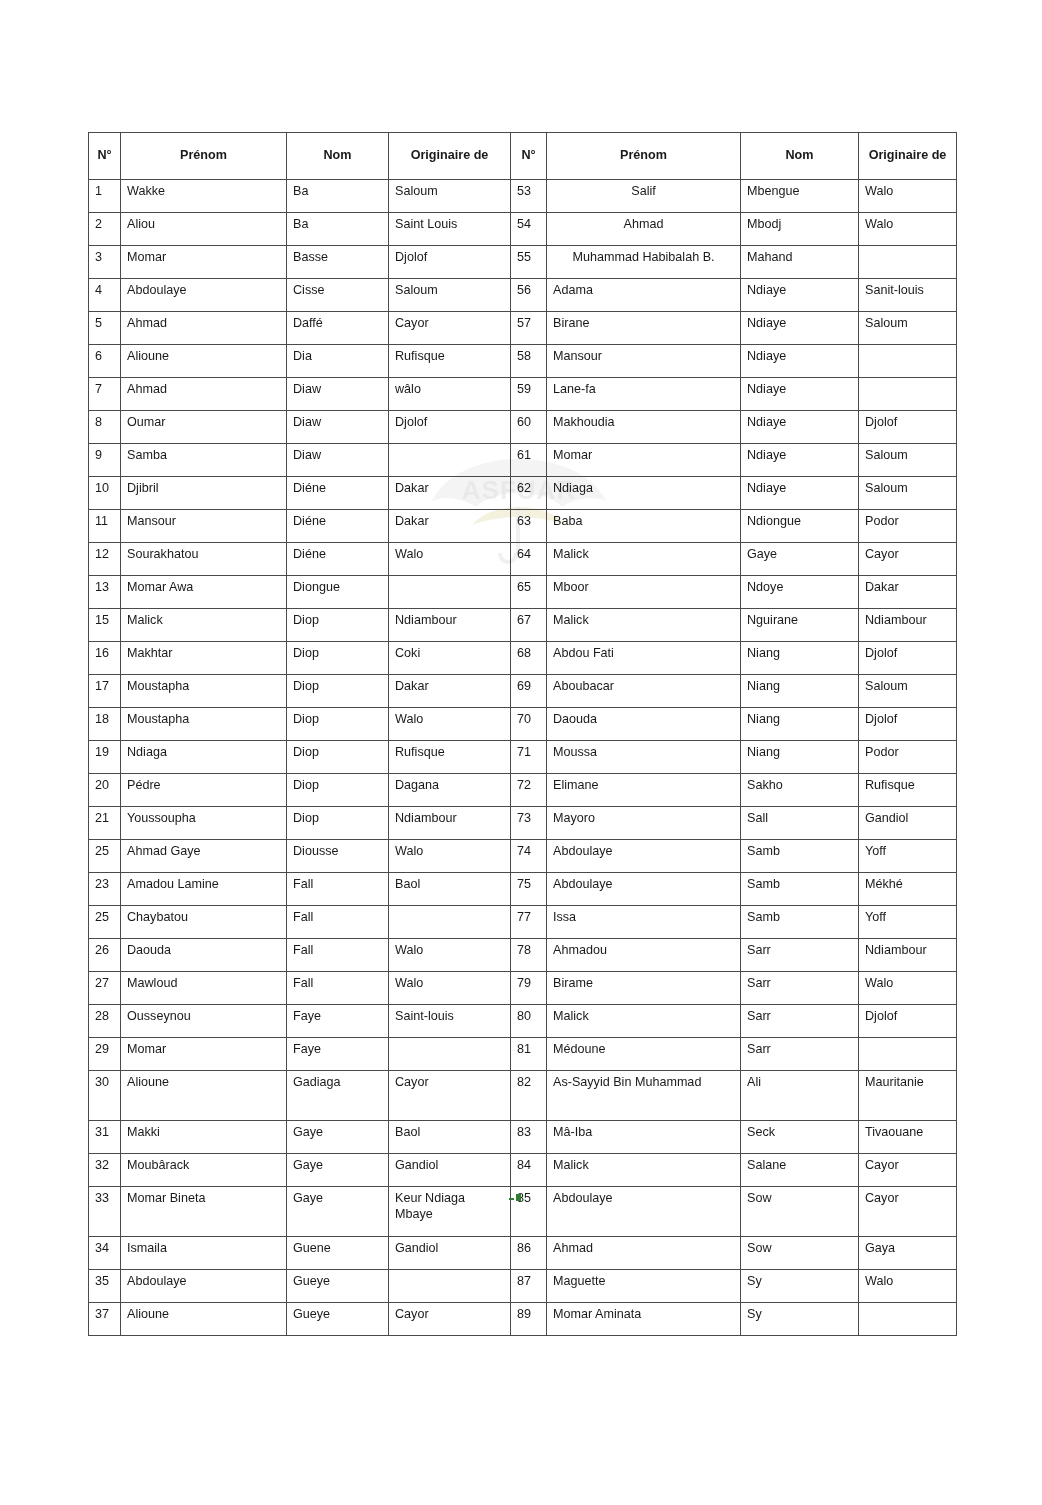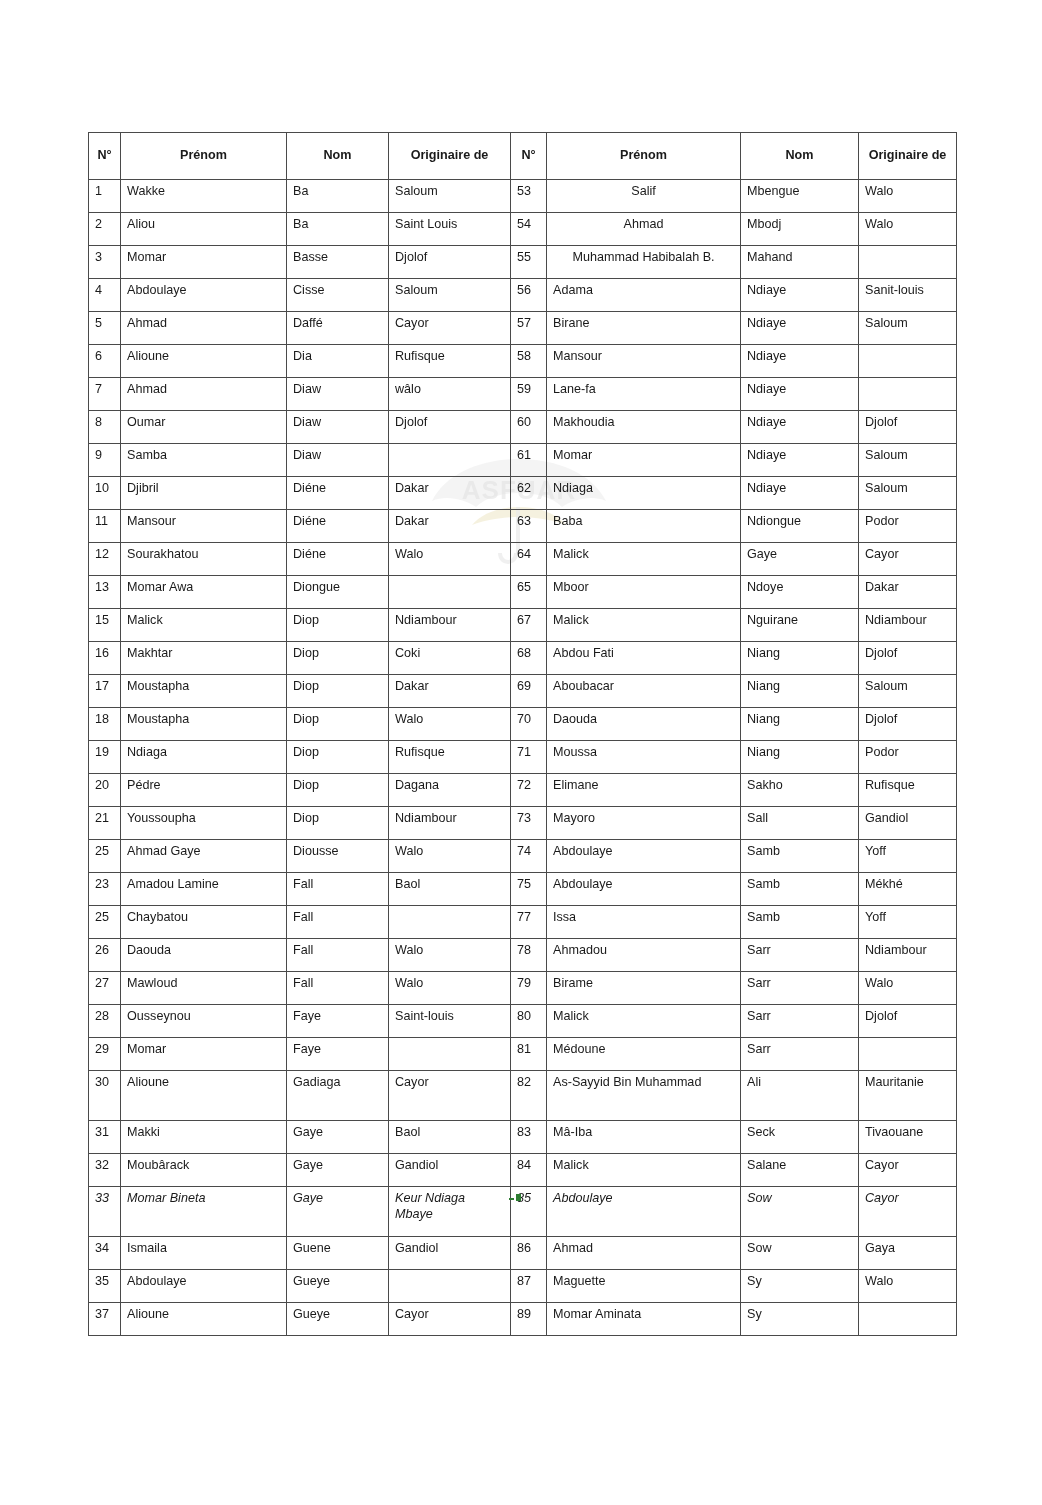--- a/index.html
+++ b/index.html
@@ -450,7 +450,7 @@
             <td>Salane</td>
             <td>Cayor</td>
           </tr>
-          <tr style="height: 50px; font-style: italic;">
+          <tr style="height: 50px;">
             <td class="num">33</td>
             <td>Momar Bineta</td>
             <td>Gaye</td>

